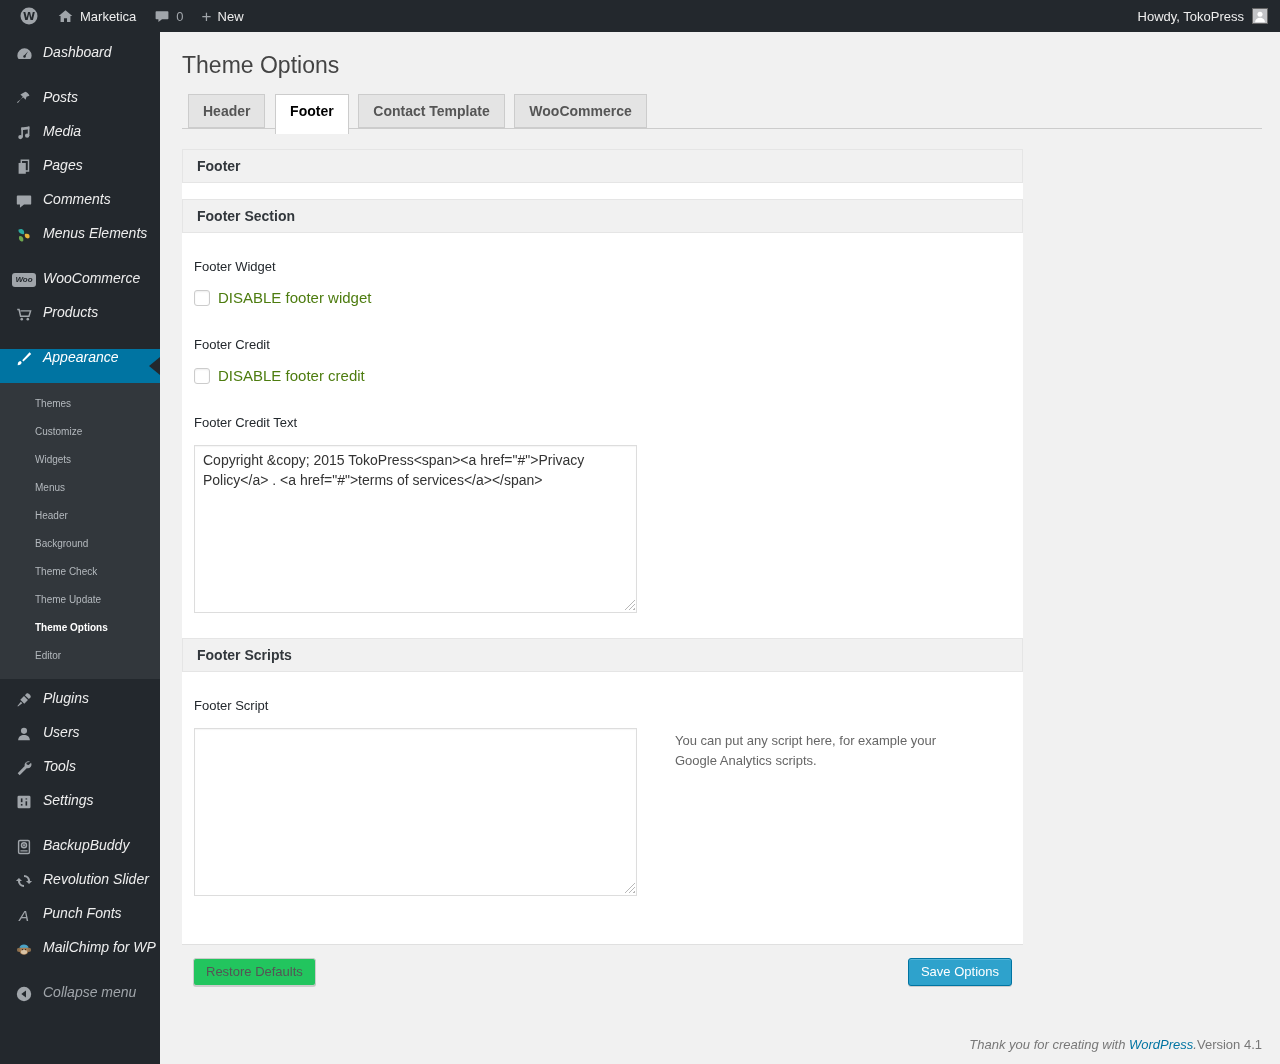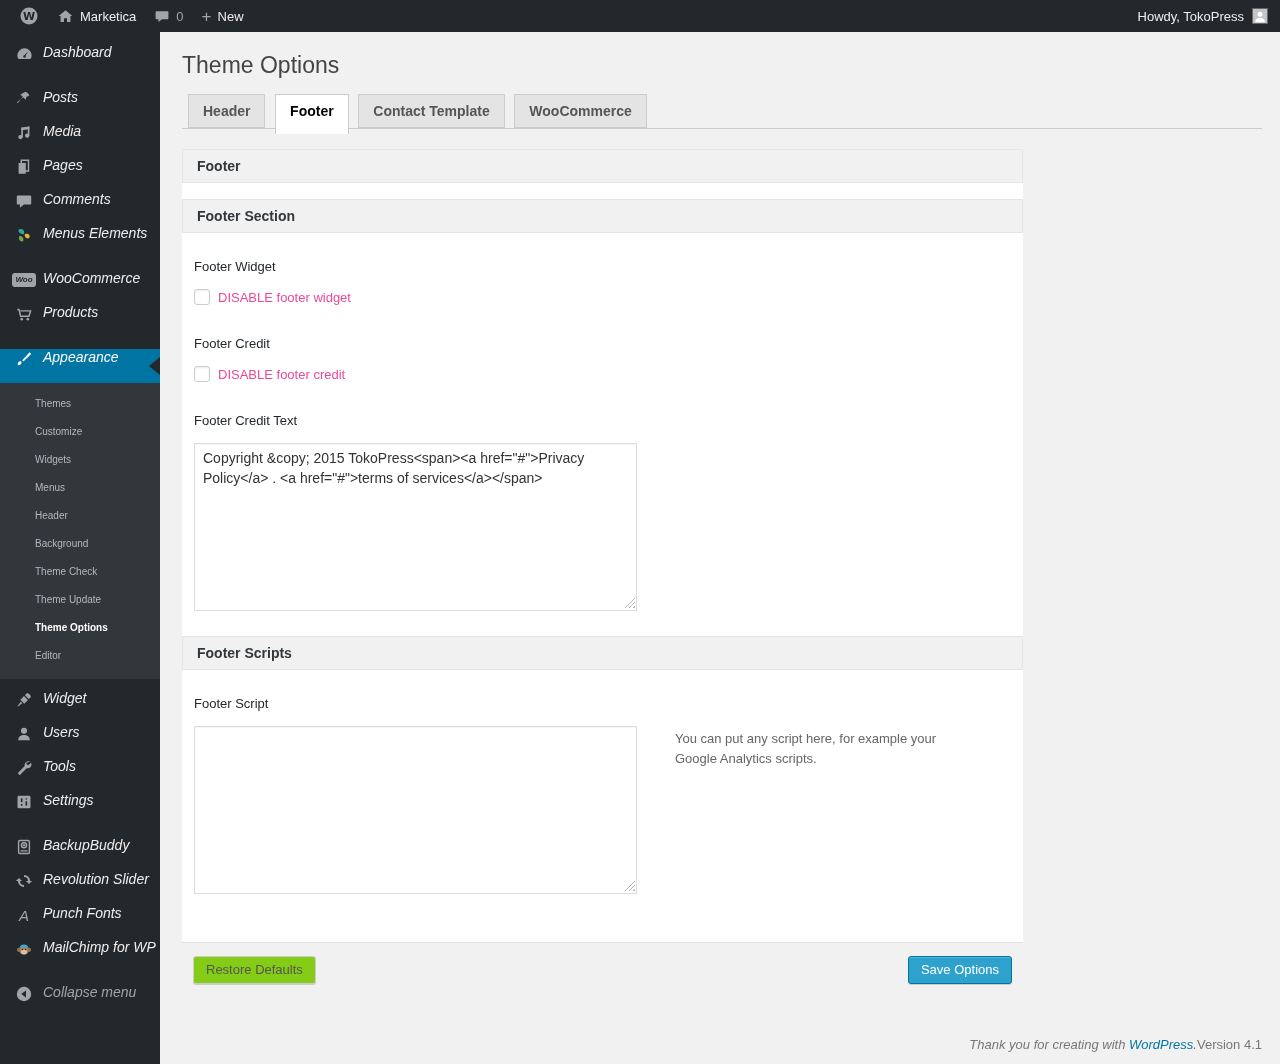--- a/index.html
+++ b/index.html
@@ -67,7 +67,7 @@
     width:16px; height:16px; background:#fff; border:1px solid #ccc; border-radius:3px;
     box-shadow:inset 0 1px 2px rgba(0,0,0,.07); flex:none; cursor:pointer;
   }
-  .chk-label{ color:#ec4899; font-size:13px; }
+  .chk-label{ color:#4d7c0f; font-size:15px; }
   .ta-wrap{ position:relative; width:443px; }
   textarea.field-ta{
     width:443px; height:168px; border:1px solid #ddd; background:#fff; resize:none;

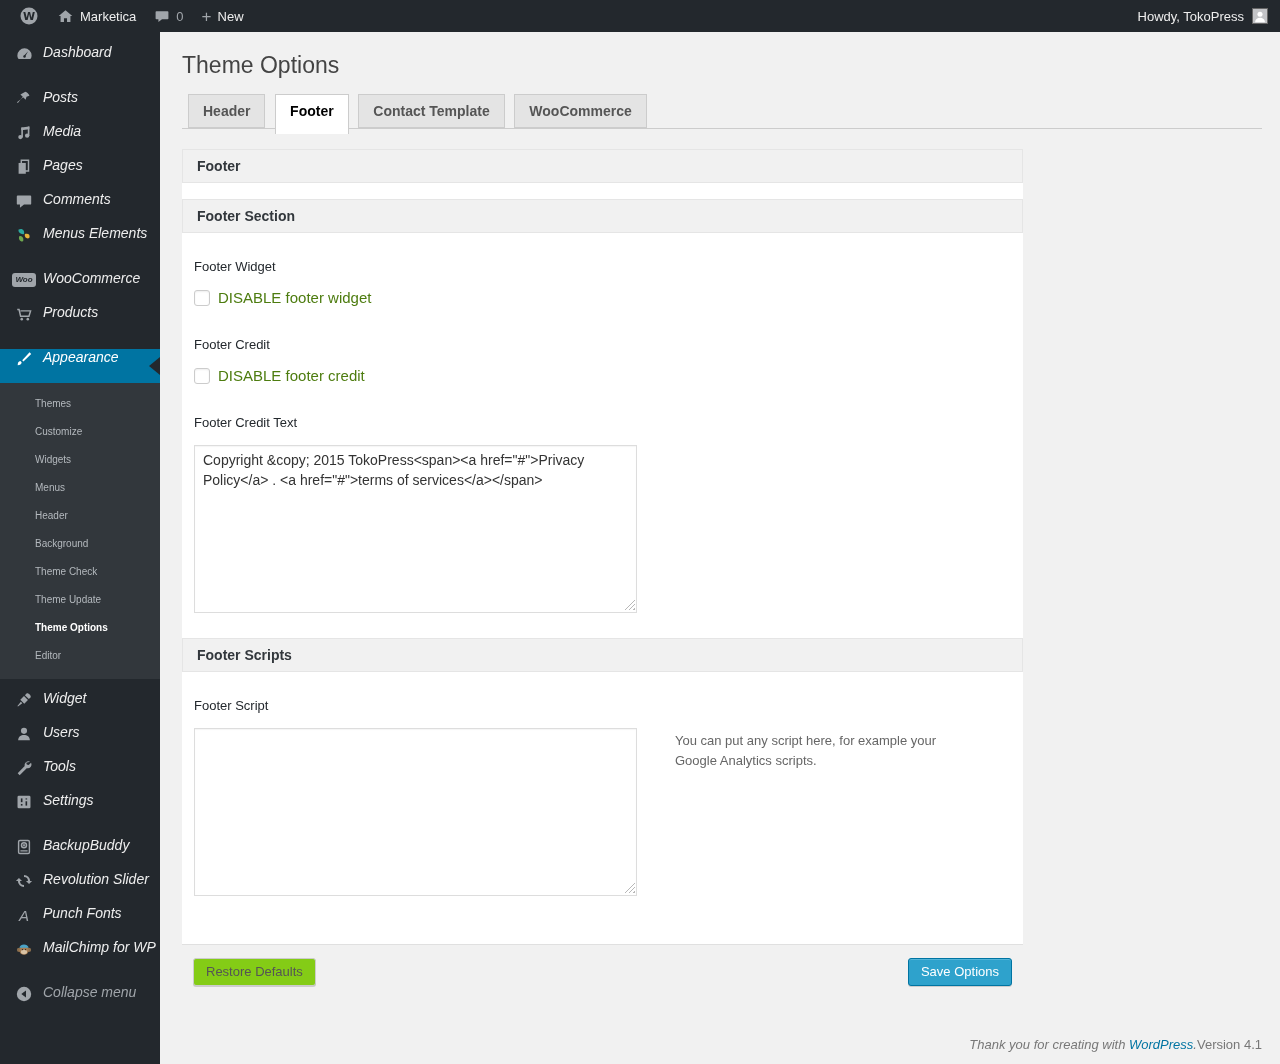--- a/index.html
+++ b/index.html
@@ -270,7 +270,7 @@
             <path class="icon-fill" d="M13.1 2.5 11 4.6l4.4 4.4 2.1-2.1c.6-1.9-2.5-5-4.4-4.4zM10 5.6 5.9 9.7l4.4 4.4 4.1-4.1zM6.5 11.9l-3.8 4.8.6.6 4.8-3.8z"></path>
           </svg>
       </span>
-      <span class="mi-label">Widget</span>
+      <span class="mi-label">Plugins</span>
     </div>
 
     <div class="mi">

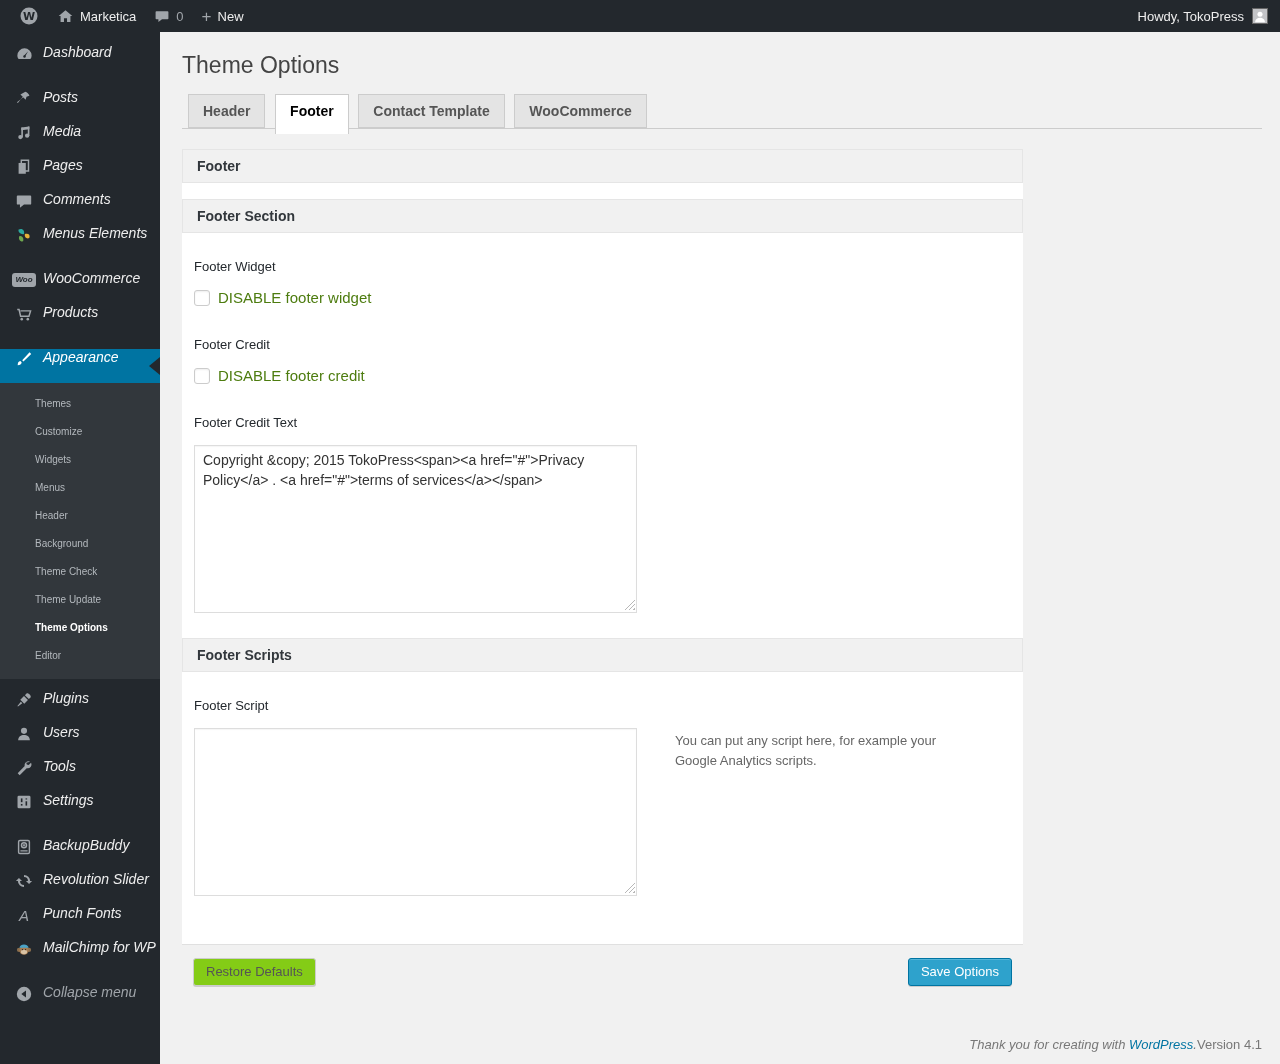--- a/index.html
+++ b/index.html
@@ -90,7 +90,7 @@
     border-radius:3px; cursor:pointer; white-space:nowrap;
   }
   .btn-secondary{
-    background:#84cc16; border:1px solid #ccc; color:#555;
+    background:#22c55e; border:1px solid #ccc; color:#555;
     box-shadow:0 1px 0 #ccc;
   }
   .btn-primary{

